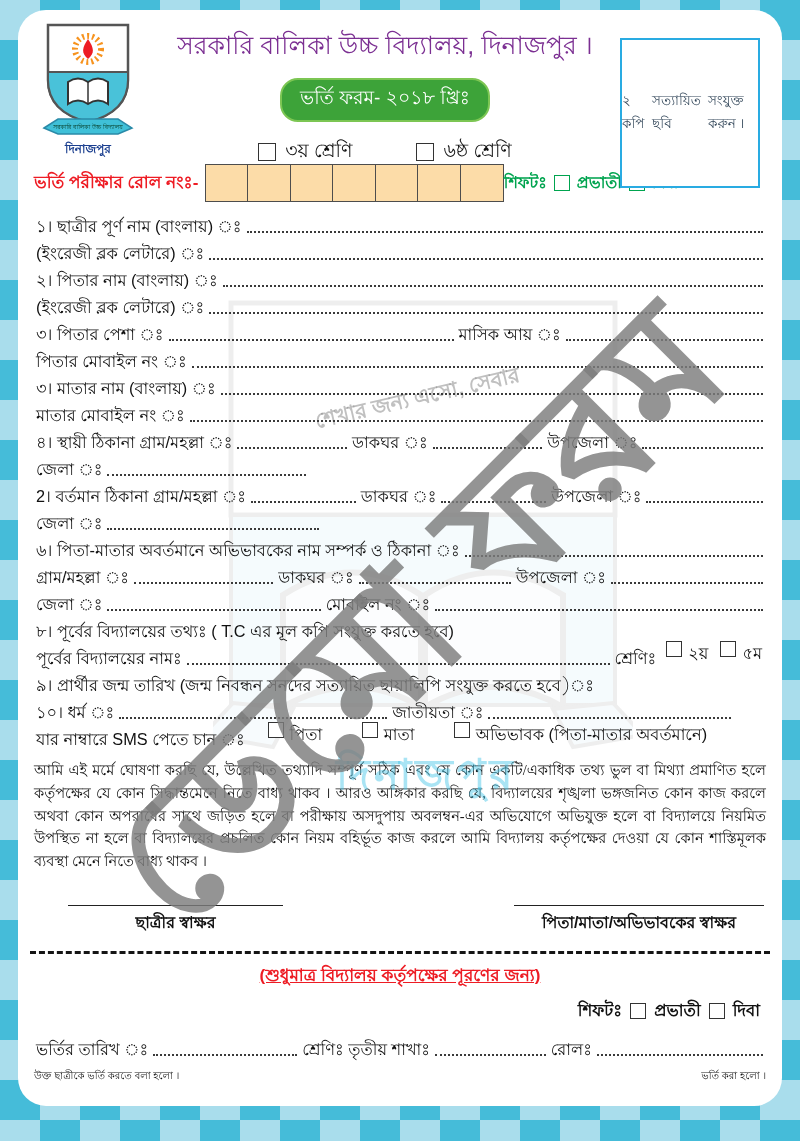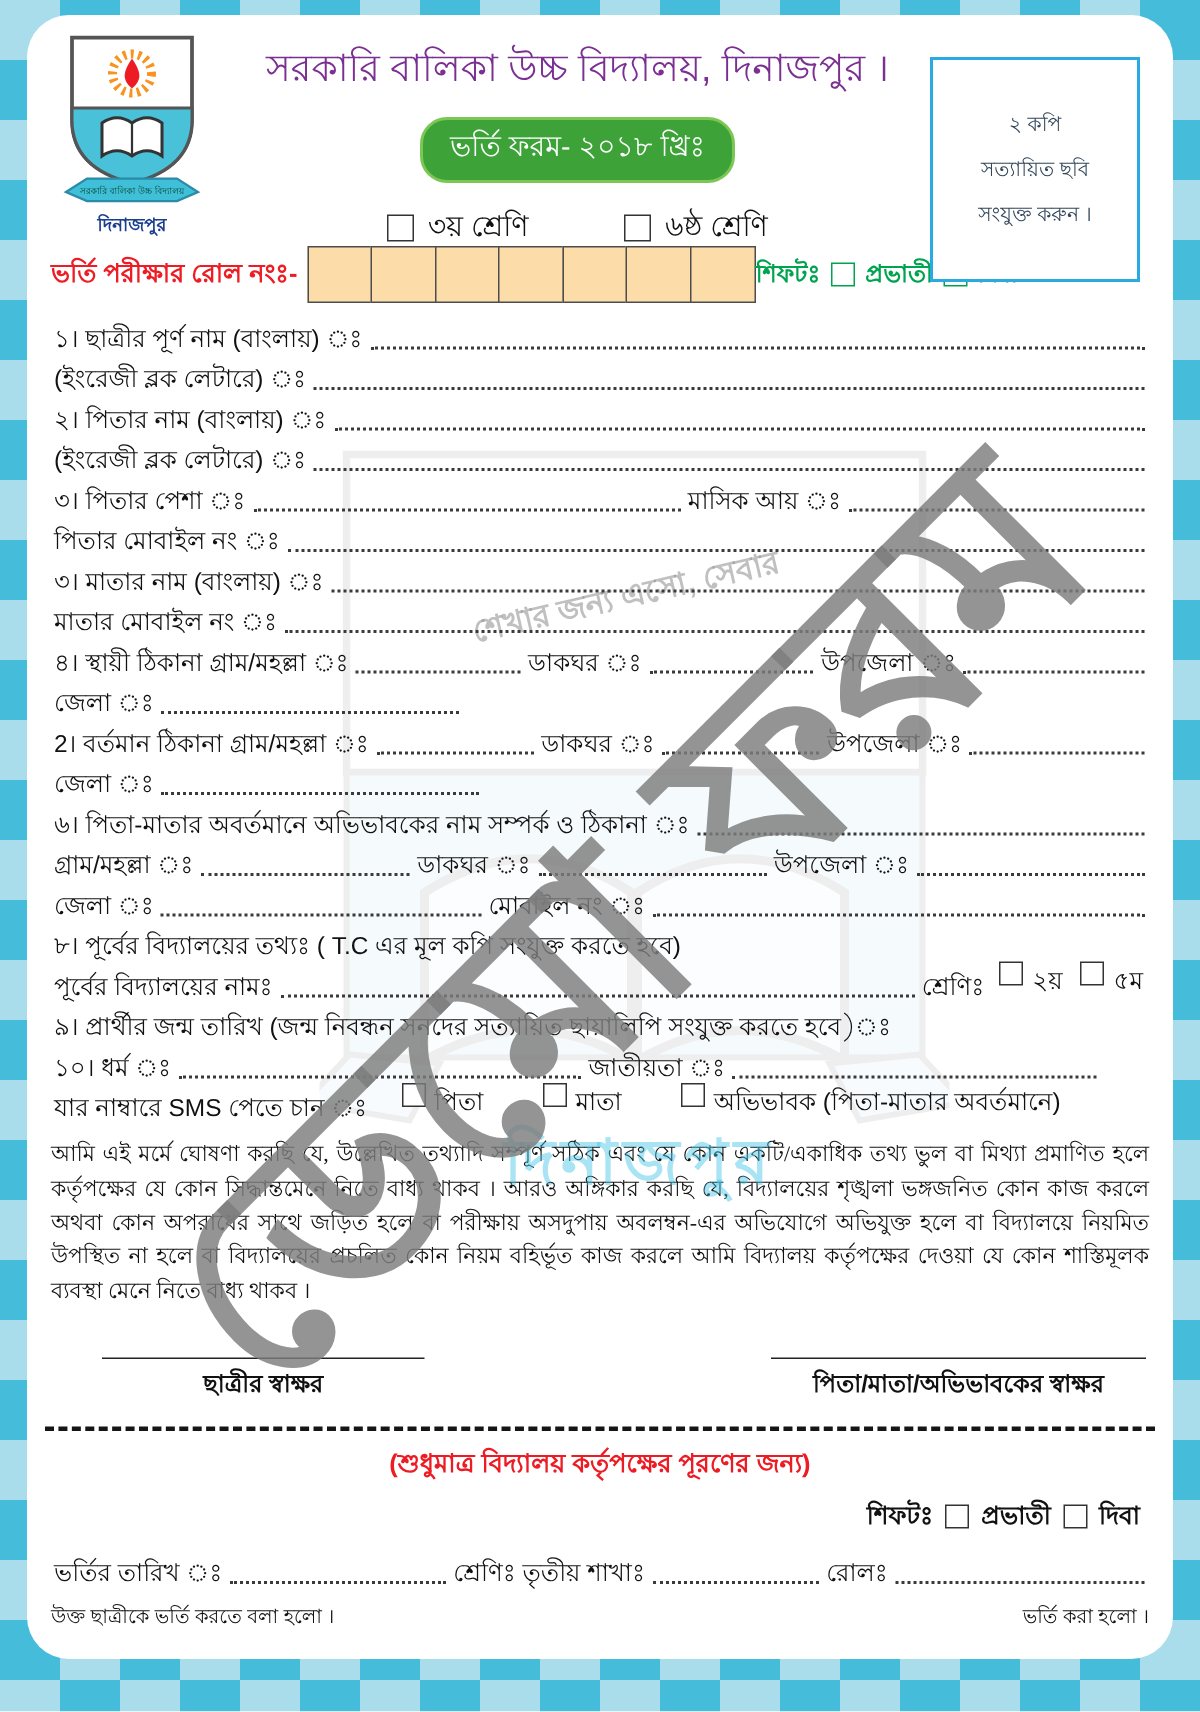--- a/index.html
+++ b/index.html
@@ -27,7 +27,7 @@
   .cbox.big{width:18px;height:18px;}
   .cbox.g{border-color:#00a44f;}
   .photobox{position:absolute;right:6px;top:16px;width:136px;height:146px;
-            border:2px solid #29abe2;background:#fff;display:flex;flex-direction:column;
+            border:2px solid #29abe2;background:#fff;display:flex;flex-direction:row;
             justify-content:center;align-items:center;gap:7px;font-size:13.5px;color:#33475a;}
   
   .rollrow{display:flex;align-items:center;height:38px;margin-top:2px;padding-right:116px;}

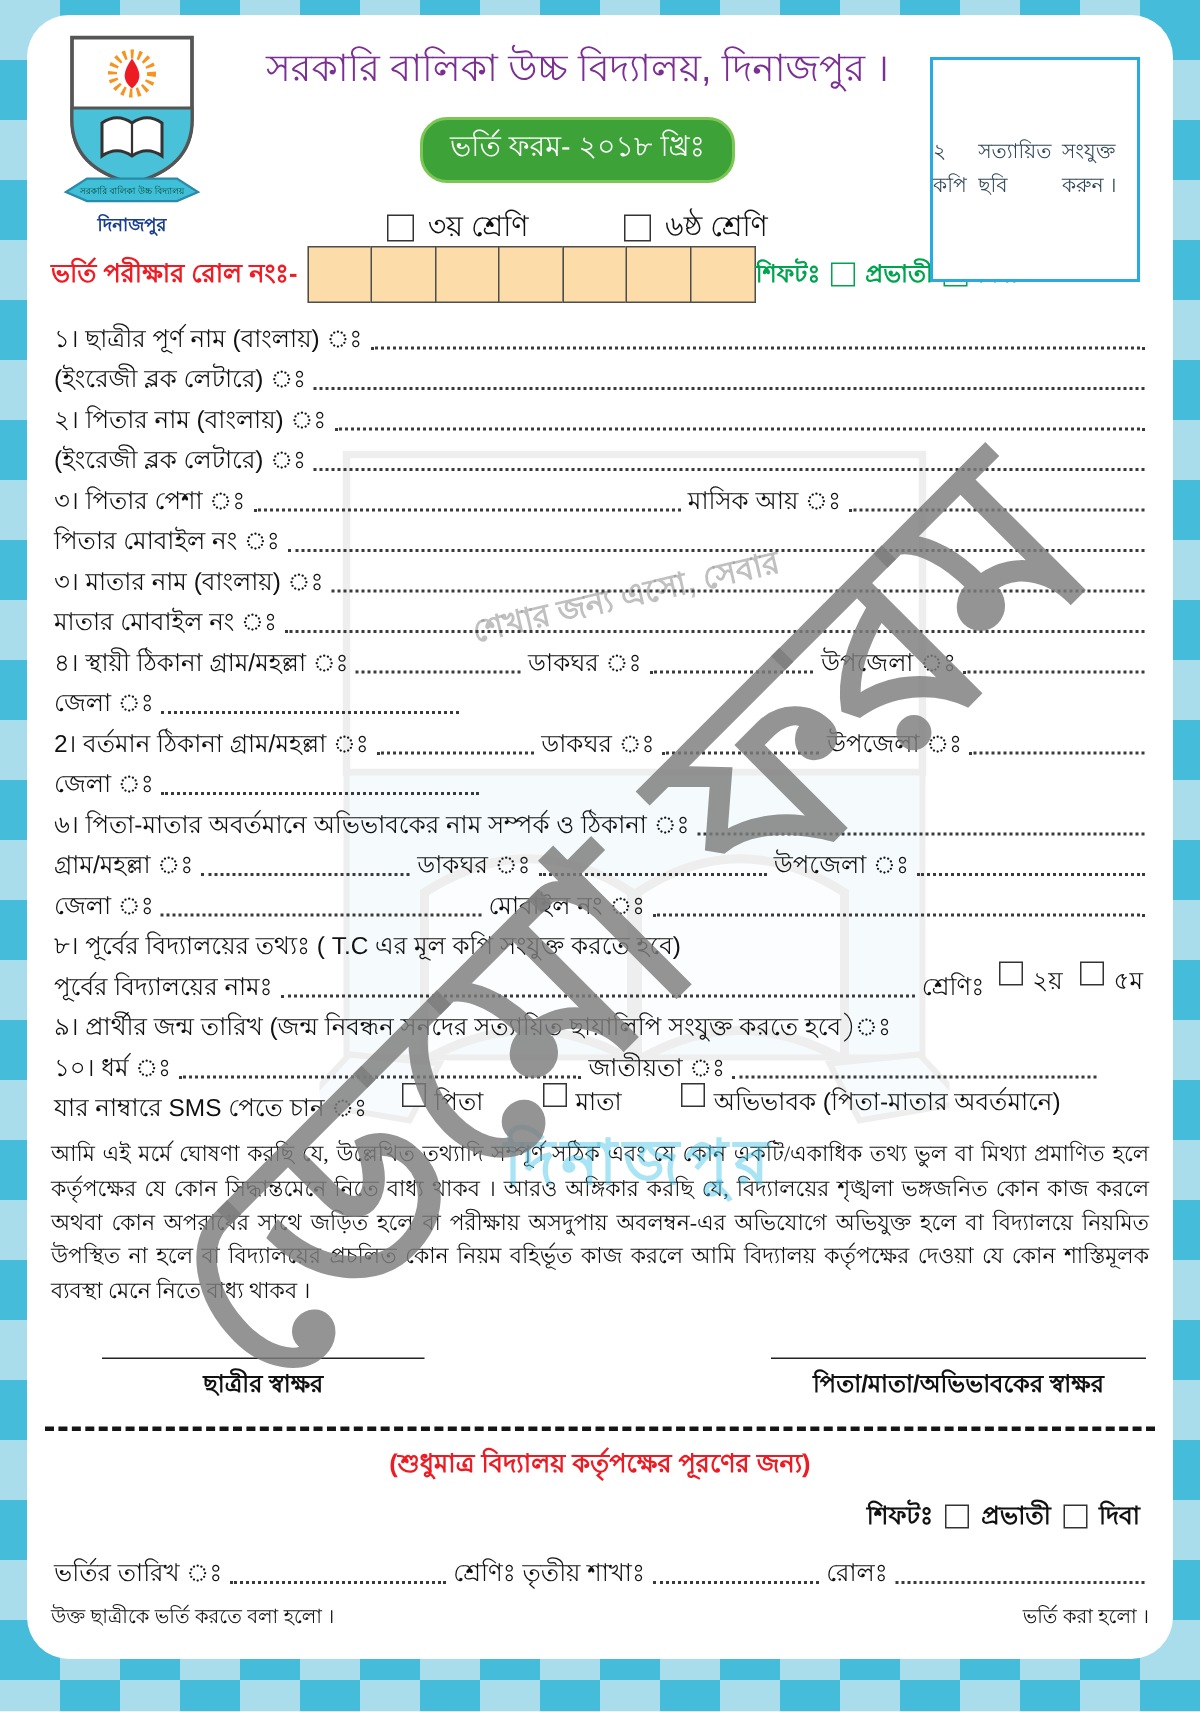--- a/index.html
+++ b/index.html
@@ -52,7 +52,7 @@
   .tsig.s1{margin-left:34px;}
   .tsig.s2{width:250px;margin-right:2px;}
   .dashsep{border-top:3px dashed #151515;margin:14px -4px 8px;}
-  .officehead{text-align:center;color:#ed1c24;font-weight:bold;font-size:17px;}
+  .officehead{text-align:center;color:#ed1c24;font-weight:bold;font-size:17px;text-decoration:underline;}
   .shiftrow2{display:flex;justify-content:flex-end;align-items:center;gap:8px;
              font-weight:bold;font-size:16.5px;margin-top:8px;padding-right:6px;}
   .noterow{display:flex;justify-content:space-between;font-size:13px;margin-top:8px;}

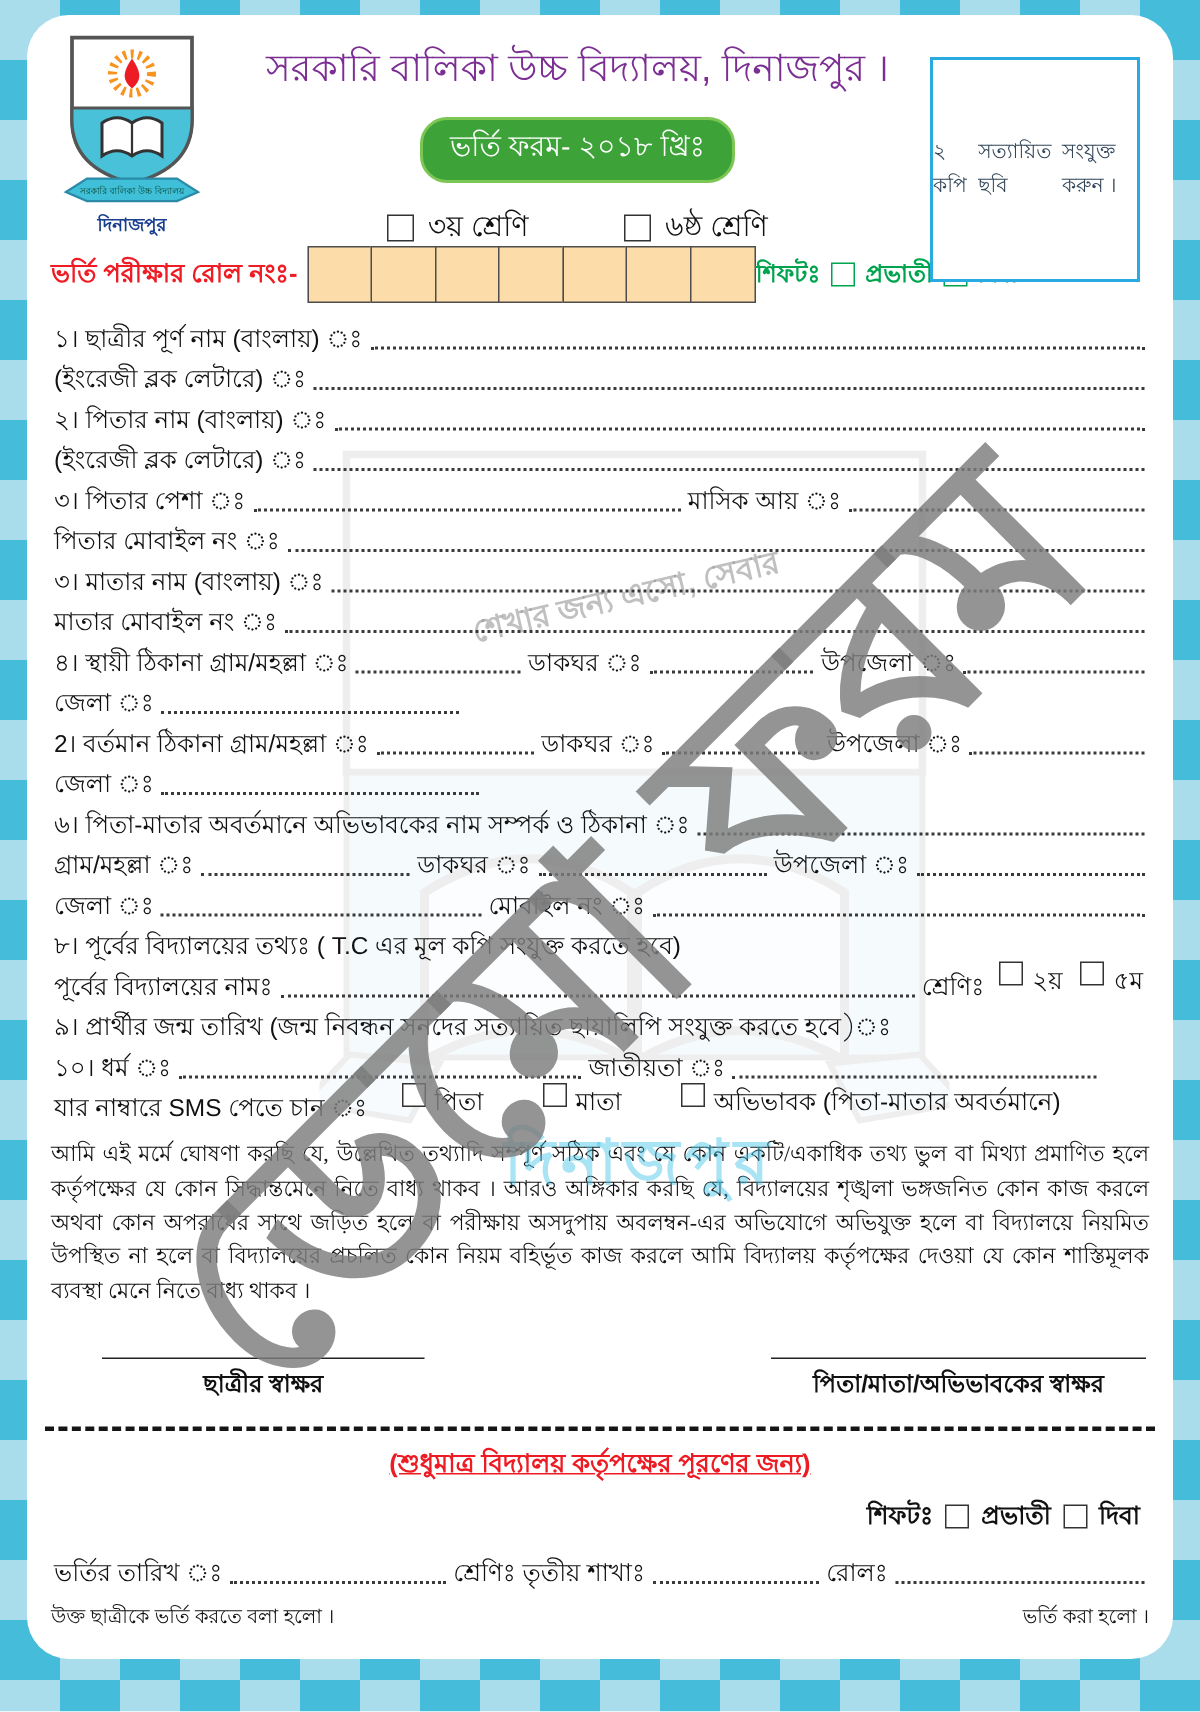--- a/index.html
+++ b/index.html
@@ -55,7 +55,7 @@
   .officehead{text-align:center;color:#ed1c24;font-weight:bold;font-size:17px;text-decoration:underline;}
   .shiftrow2{display:flex;justify-content:flex-end;align-items:center;gap:8px;
              font-weight:bold;font-size:16.5px;margin-top:8px;padding-right:6px;}
-  .noterow{display:flex;justify-content:space-between;font-size:13px;margin-top:8px;}
+  .noterow{display:flex;justify-content:space-between;font-size:10px;margin-top:8px;}
   
   .wm-logo{position:absolute;left:195px;top:285px;z-index:0;opacity:.14;pointer-events:none;}
   .wm-motto{position:absolute;left:295px;top:372px;z-index:0;transform:rotate(-13deg);

